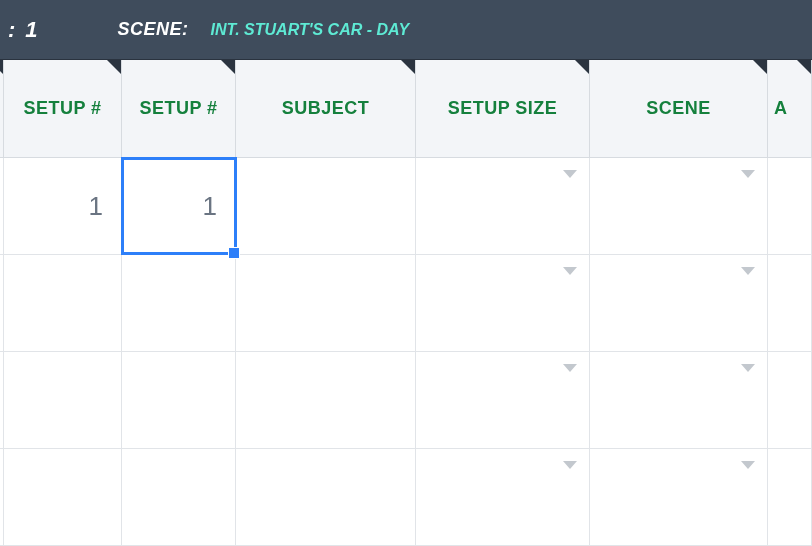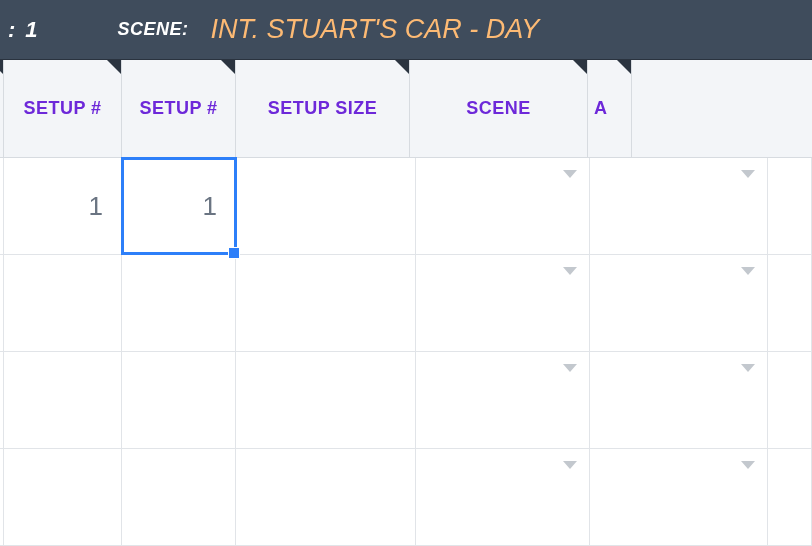--- a/index.html
+++ b/index.html
@@ -35,10 +35,10 @@
     margin-right: 22px;
   }
   .header-bar .scene-val {
-    font-size: 27px;
-    font-style: italic;
-    font-weight: 400;
-    color: #fdba74;
+    font-size: 16px;
+    font-style: italic;
+    font-weight: 700;
+    color: #5eead4;
   }
 
   .grid {

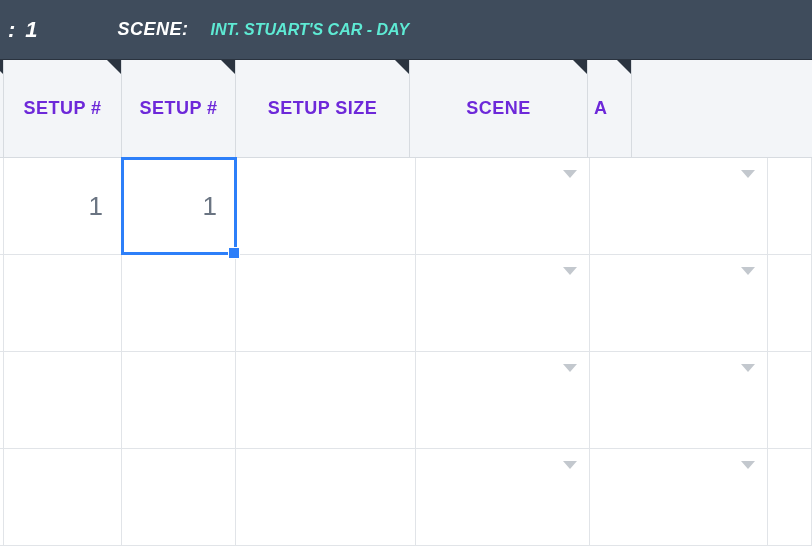--- a/index.html
+++ b/index.html
@@ -57,7 +57,7 @@
     align-items: center;
     justify-content: center;
     font-weight: 700;
-    color: #6d28d9;
+    color: #15803d;
     font-size: 18px;
     letter-spacing: 0.5px;
     flex: 0 0 auto;

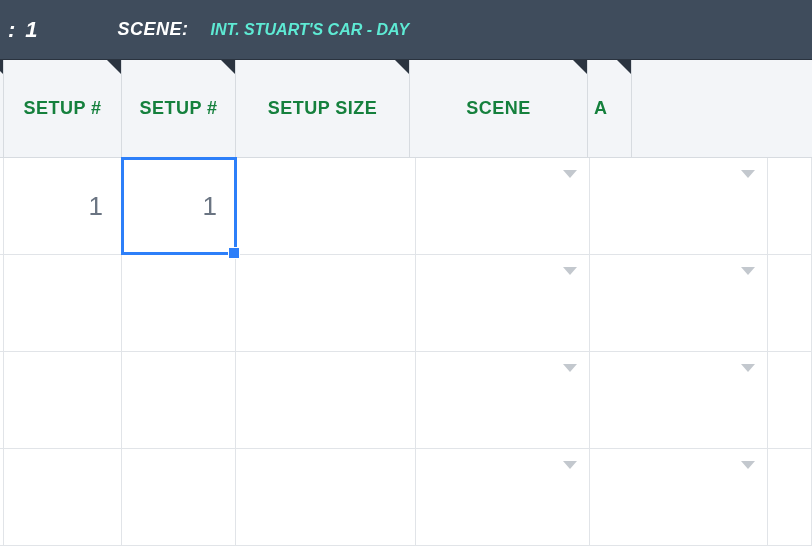--- a/index.html
+++ b/index.html
@@ -146,6 +146,10 @@
       <span class="corner"></span>
       <span>SETUP #</span>
     </div>
+    <div class="head-cell c3">
+      <span class="corner"></span>
+      <span>SUBJECT</span>
+    </div>
     <div class="head-cell c4">
       <span class="corner"></span>
       <span>SETUP SIZE</span>

